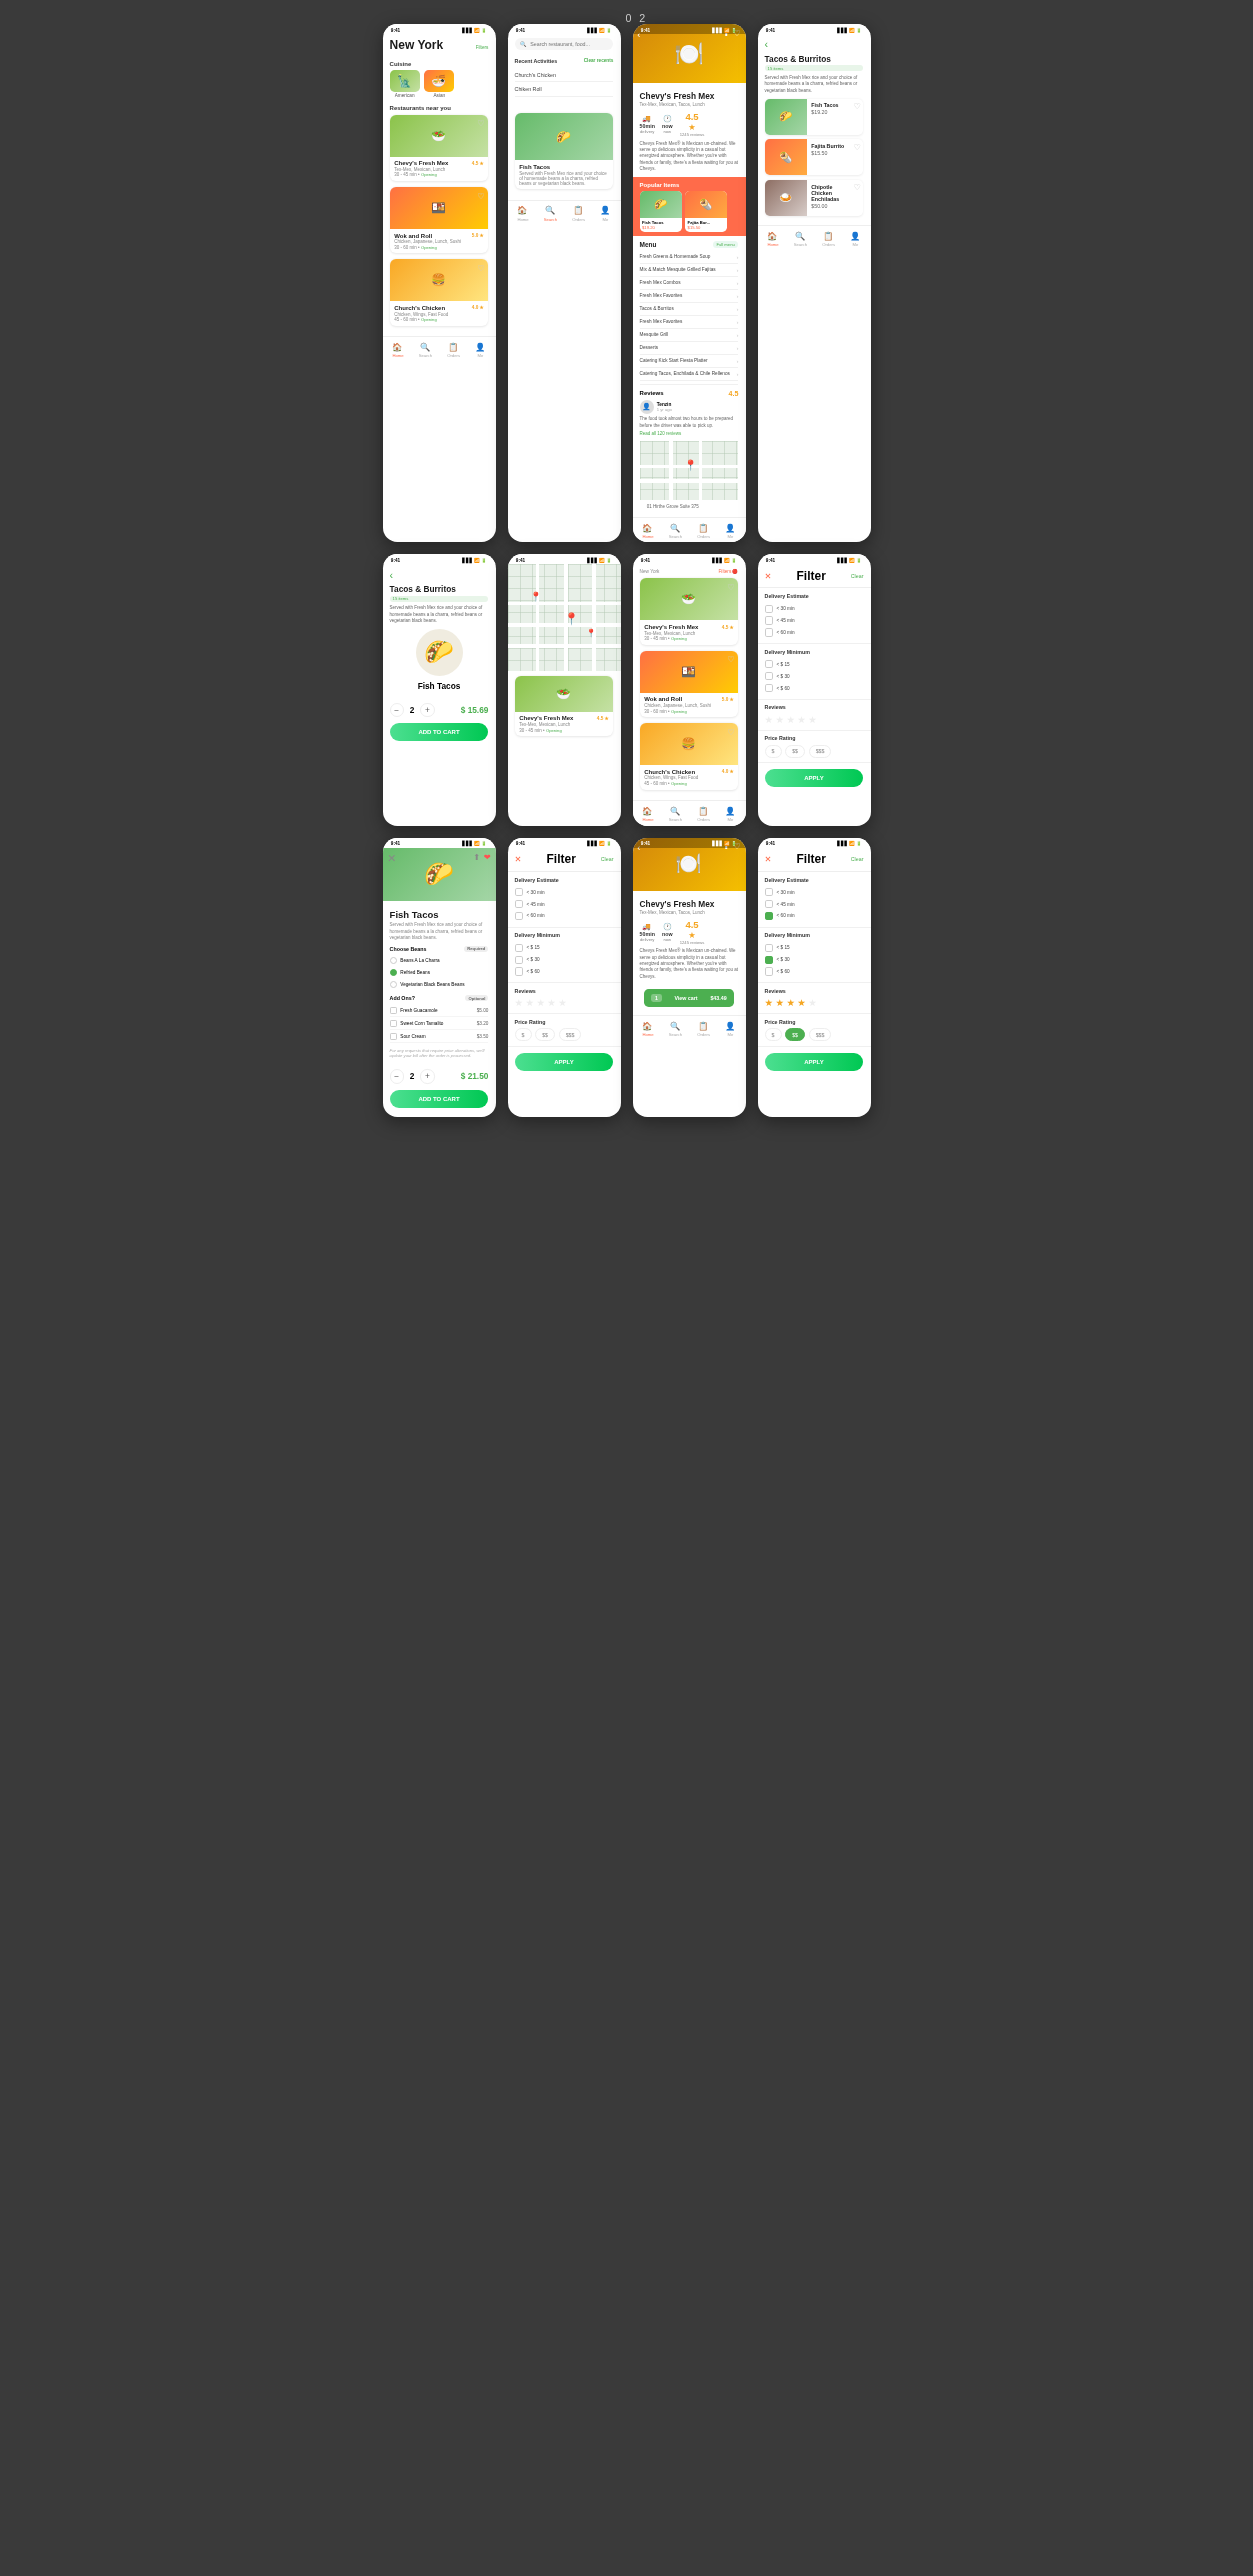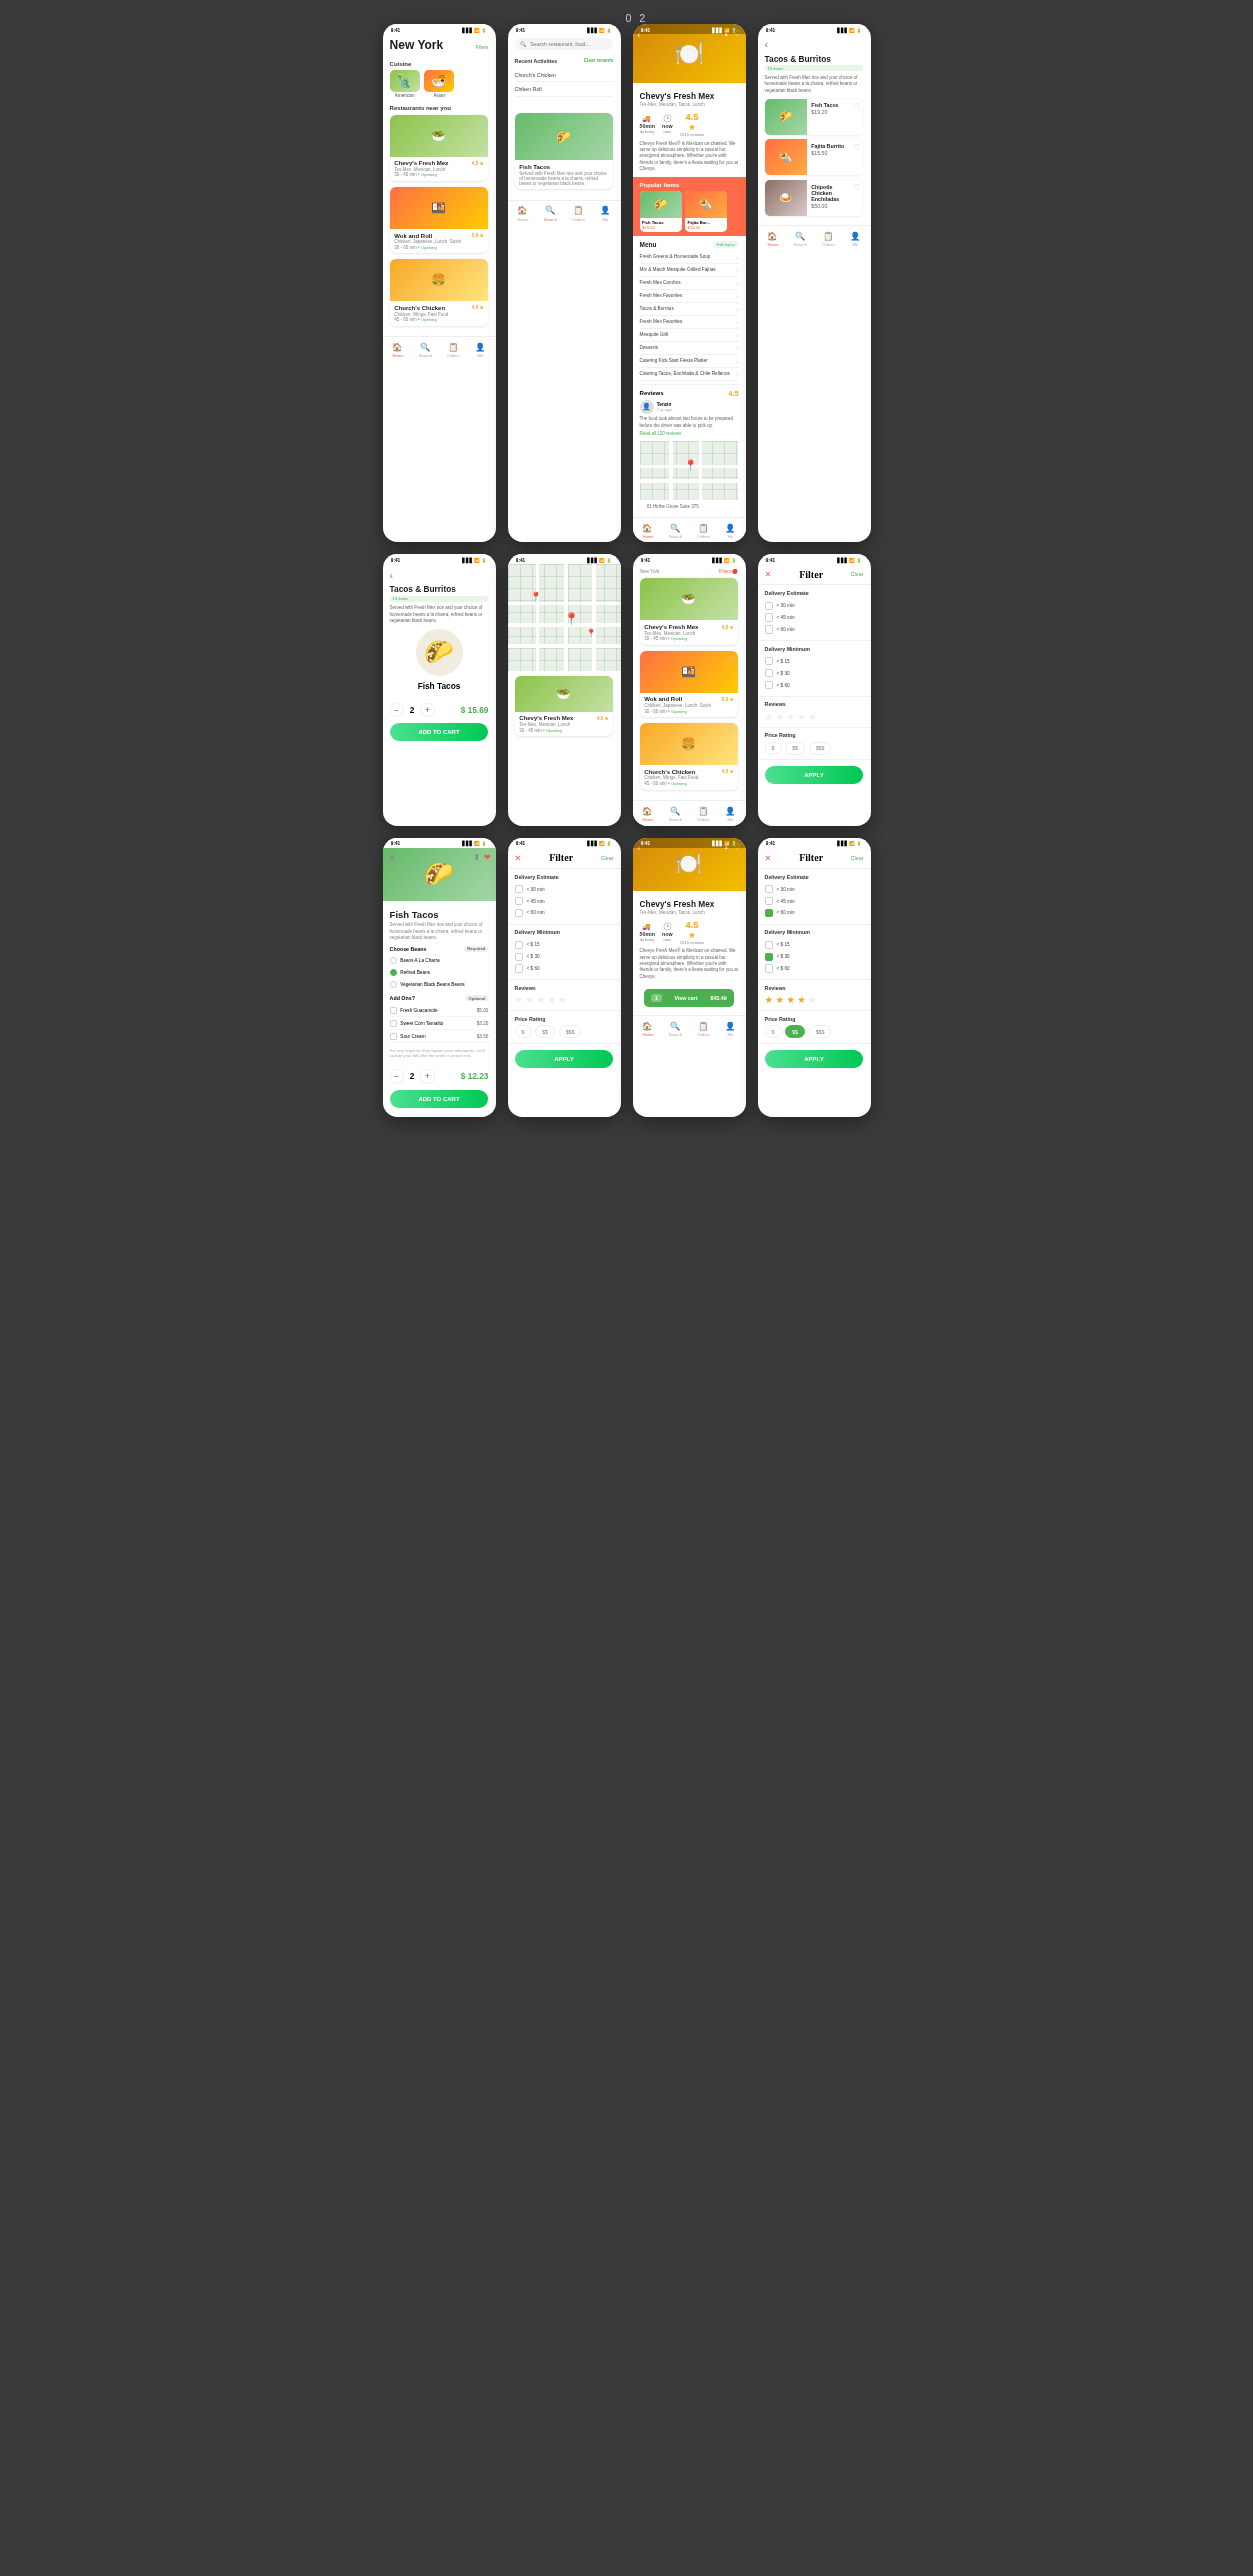--- a/index.html
+++ b/index.html
@@ -300,7 +300,7 @@
       padding: 4.7px 7.1px;
       border-bottom: 0.6px solid #eee;
     }
-    .filter-title { font-size: 10px; font-weight: 700; font-family: Liberation Serif, serif; }
+    .filter-title { font-size: 12px; font-weight: 700; }
     .filter-clear { color: #4caf50; font-size: 5.3px; }
     .filter-close { color: #ff6b4a; font-size: 8.3px; }
     .filter-section { padding: 4.7px 7.1px; border-bottom: 0.6px solid #f0f0f0; }

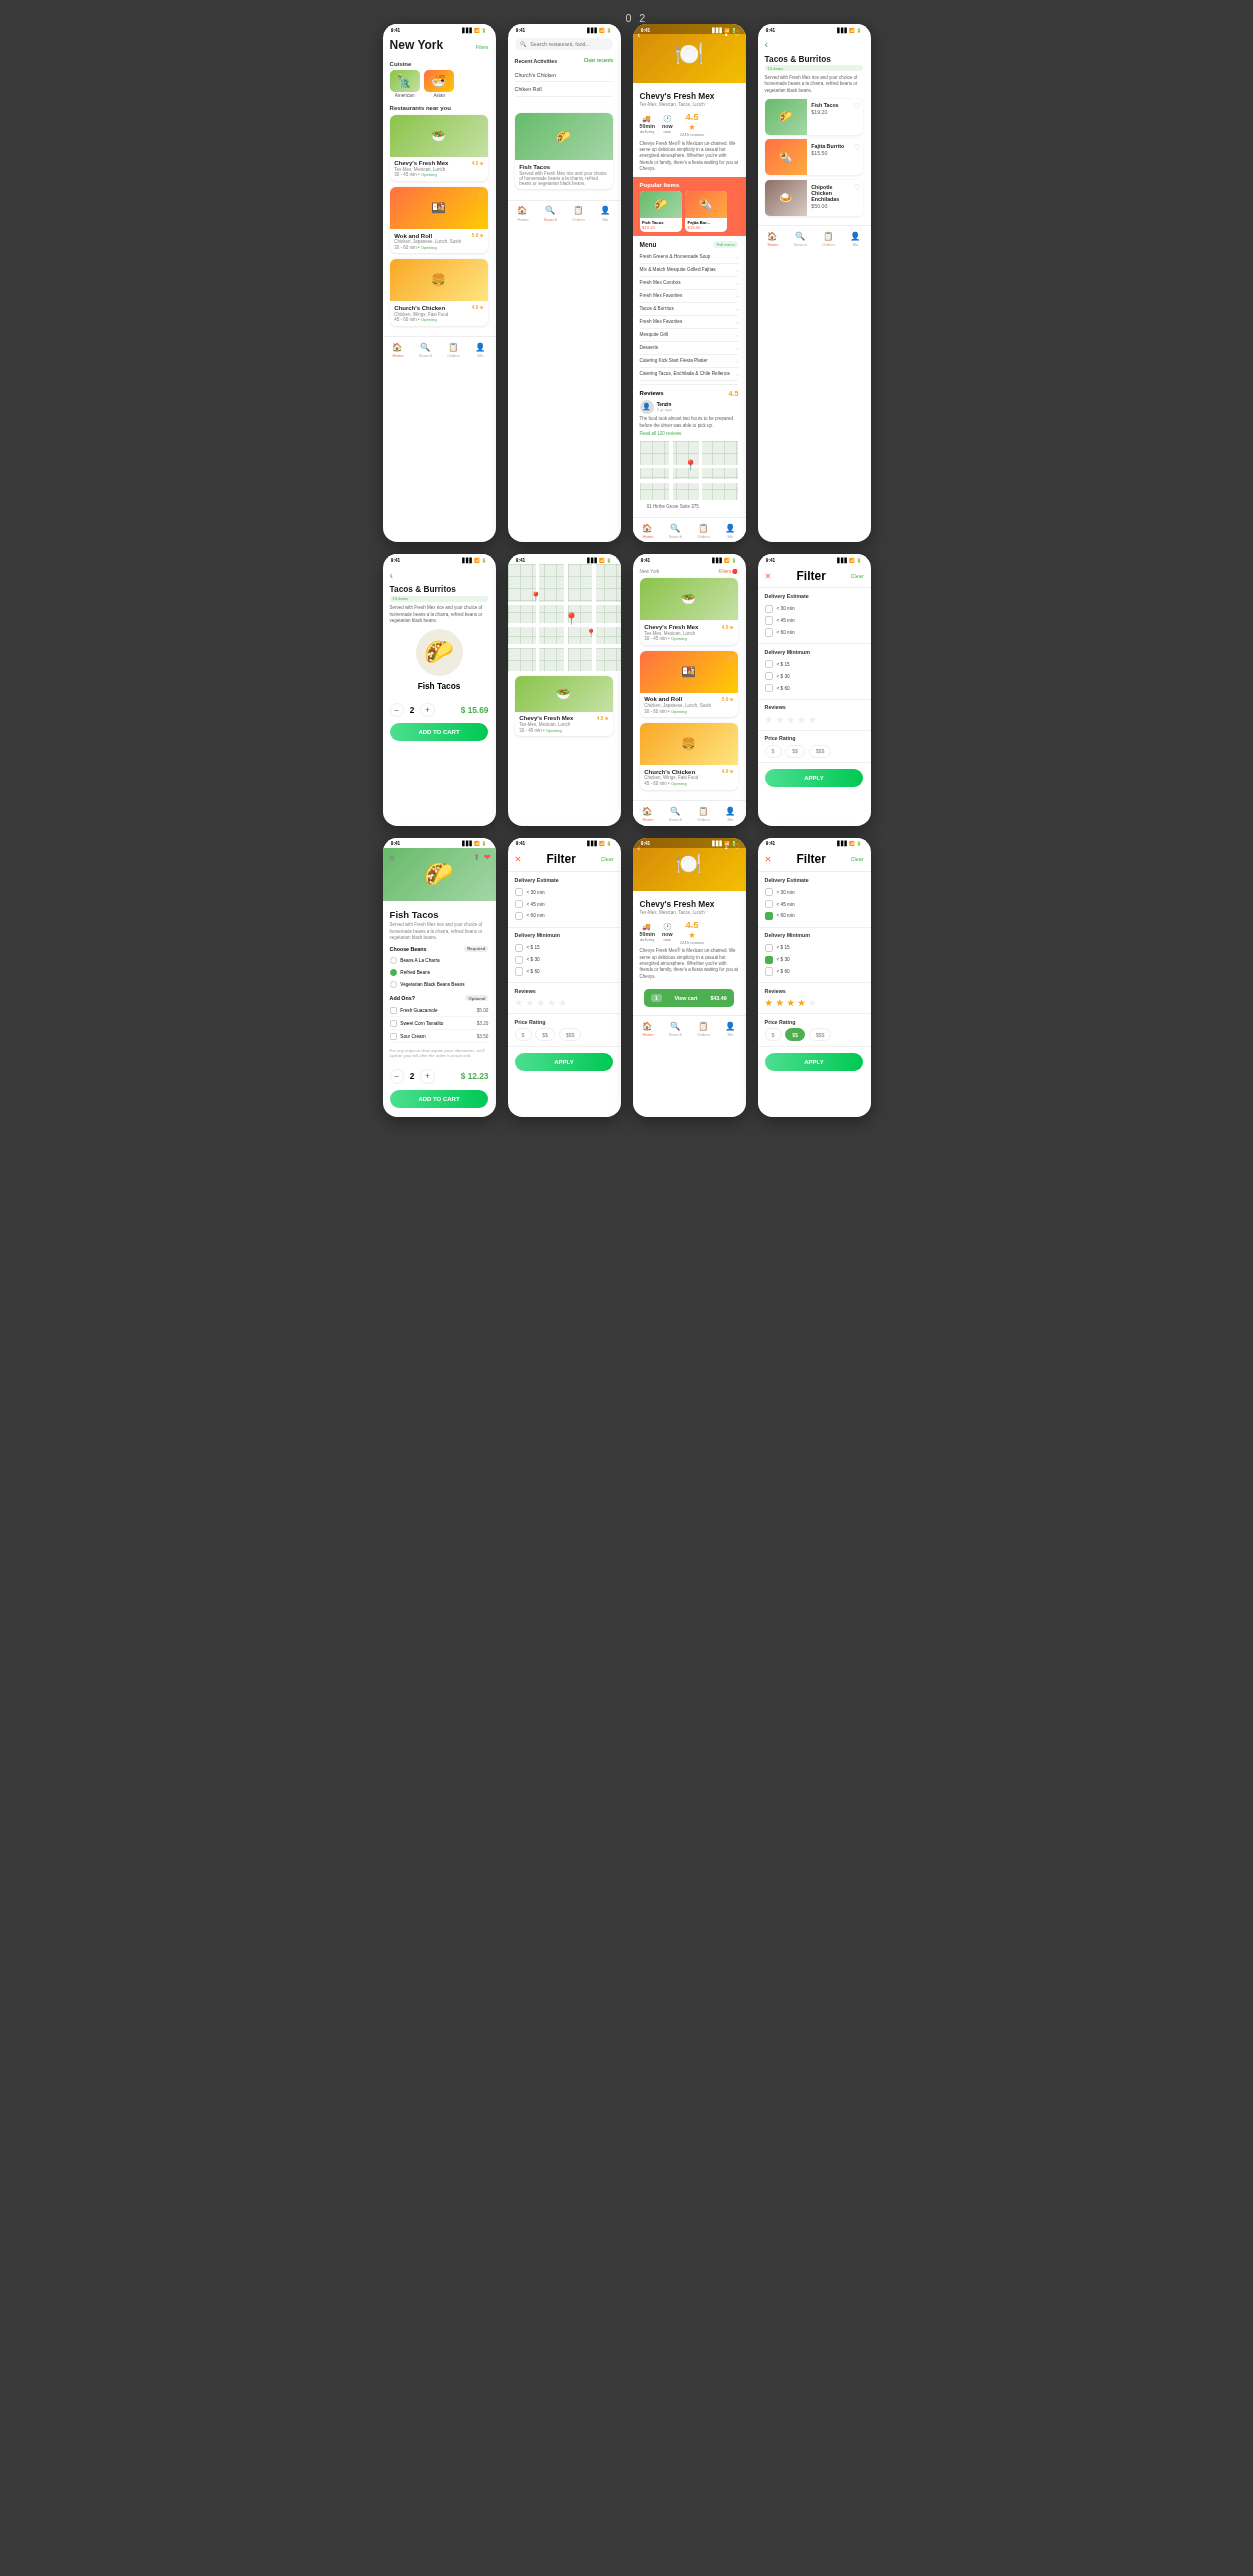--- a/index.html
+++ b/index.html
@@ -1110,7 +1110,7 @@
         <span class="qty-num">2</span>
         <div class="qty-btn">+</div>
       </div>
-      <span class="total-price">$ 12.23</span>
+      <span class="total-price">$ 21.50</span>
     </div>
     <button class="add-cart-btn">ADD TO CART</button>
   </div>

